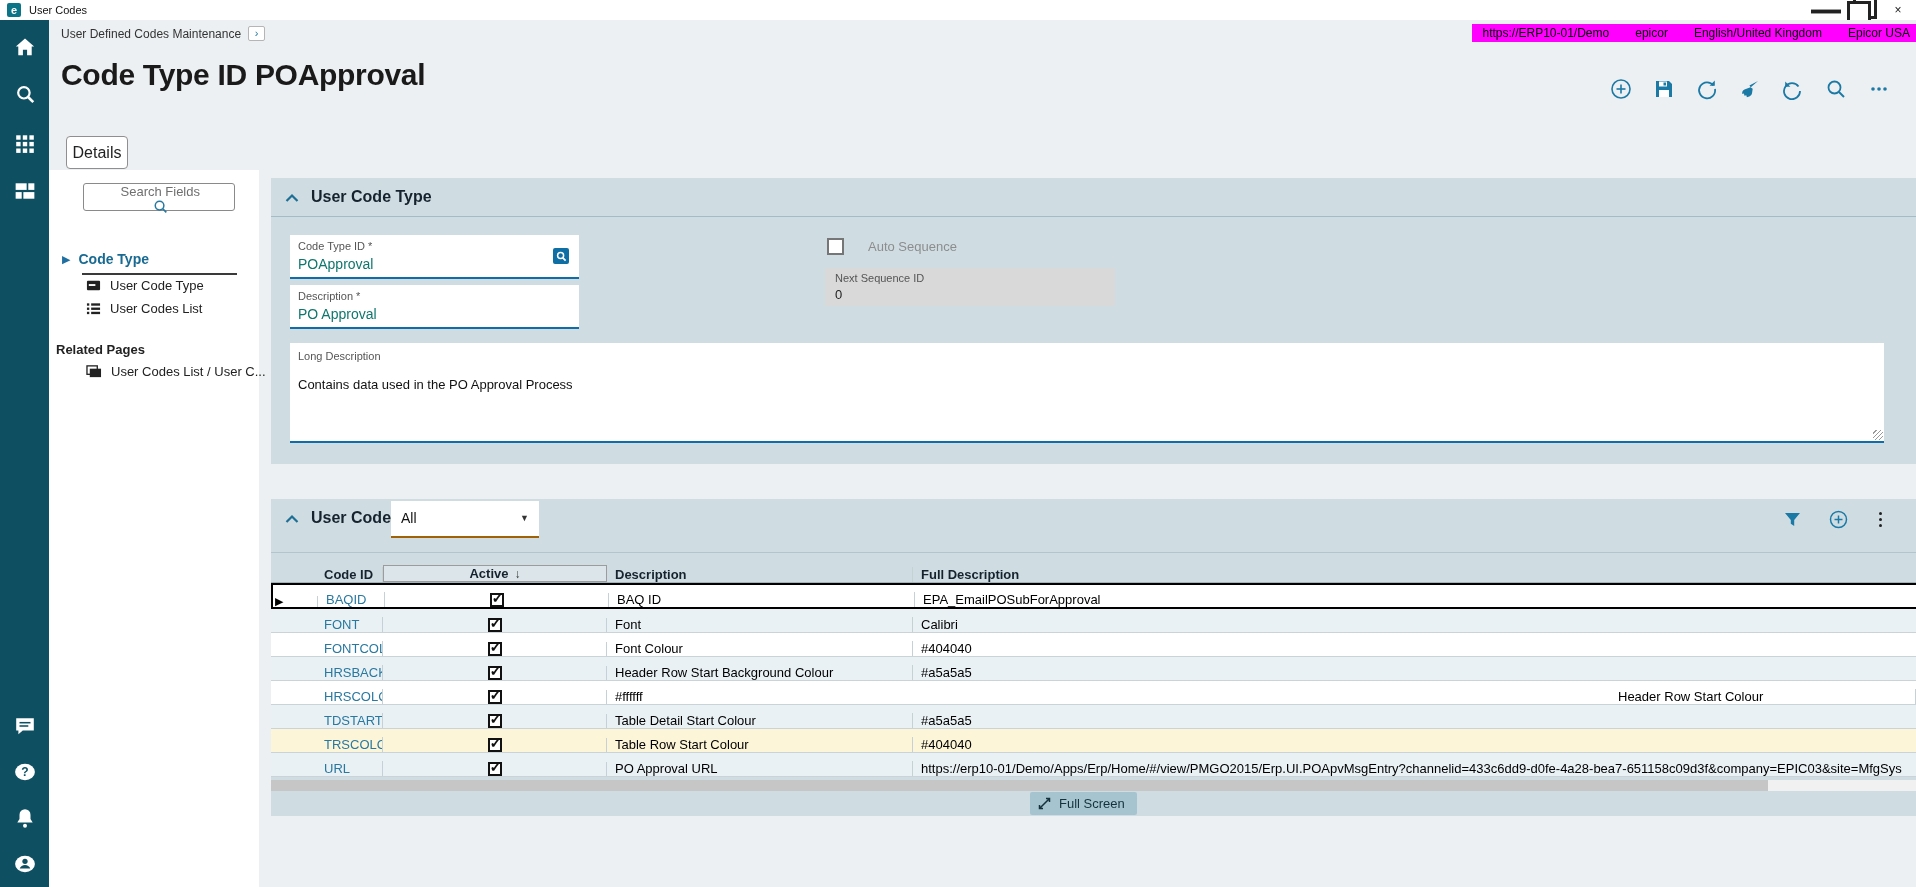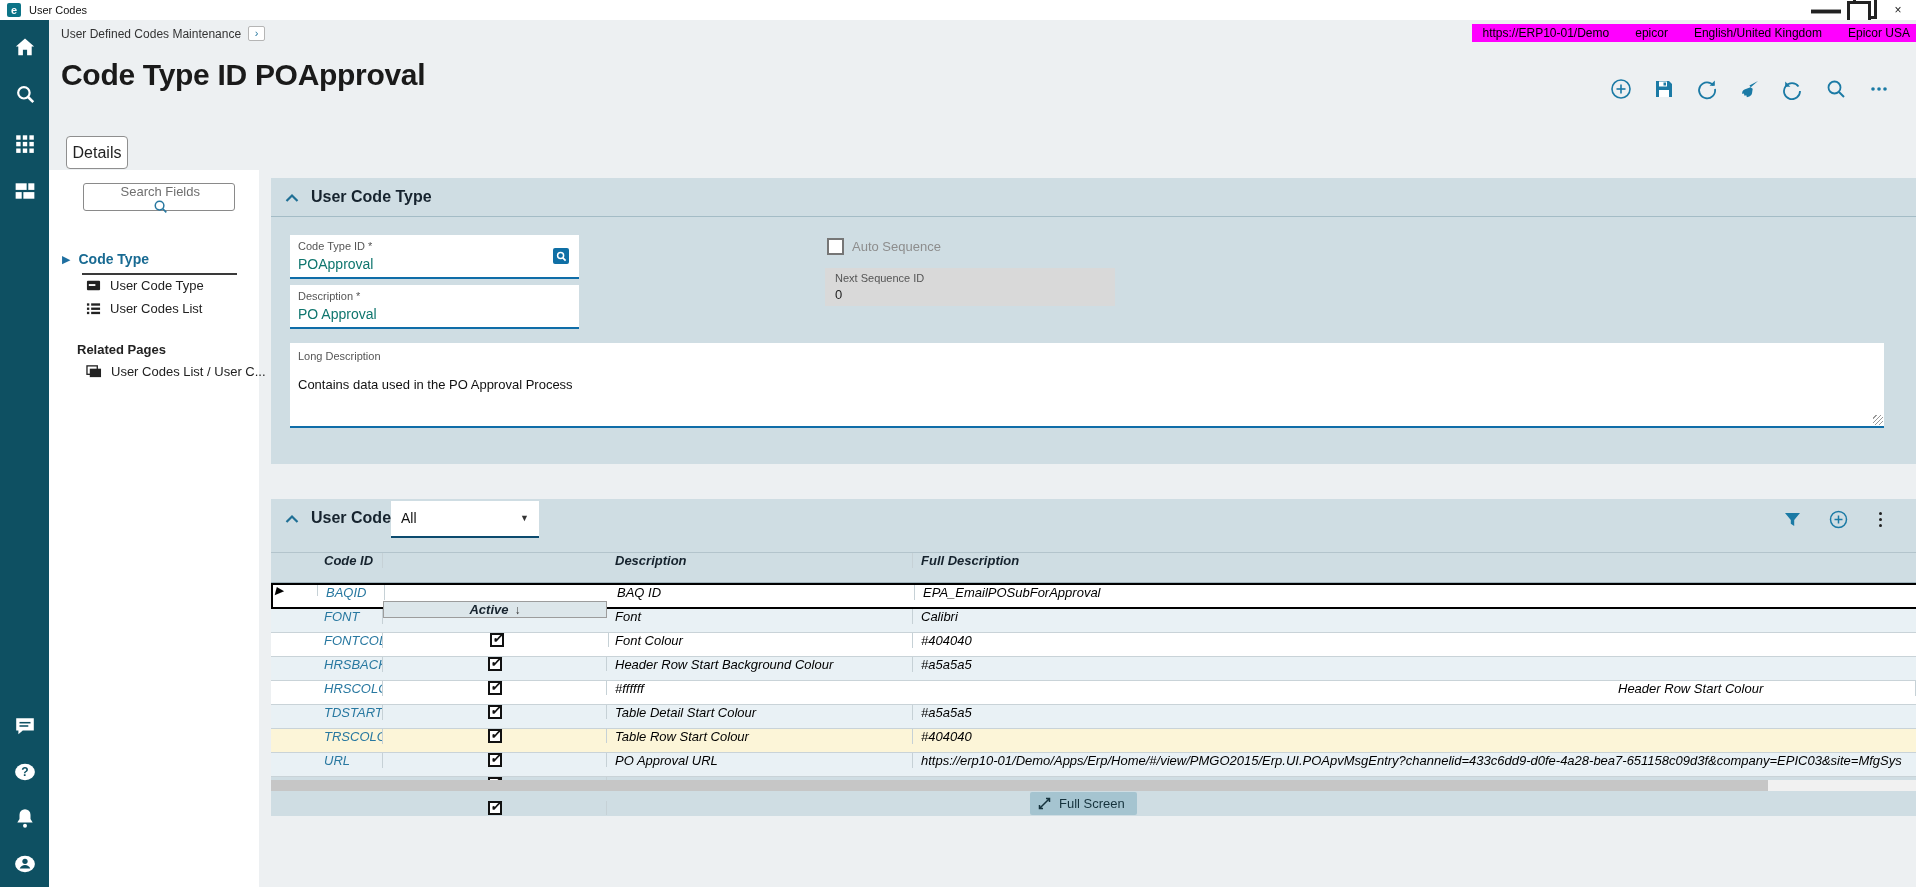--- a/index.html
+++ b/index.html
@@ -72,7 +72,7 @@
   .lookup-badge { position:absolute; right:10px; top:13px; width:16px; height:16px; background:#0f6fa5; border-radius:2px; display:flex; align-items:center; justify-content:center; cursor:pointer; }
   .lookup-badge svg { width:11px; height:11px; }
 
-  .auto-seq { position:absolute; left:556px; top:60px; display:flex; align-items:center; gap:8px; }
+  .auto-seq { position:absolute; left:556px; top:60px; display:flex; align-items:center; gap:24px; }
   .auto-seq .cb { width:17px; height:17px; border:2px solid #767676; background:#fff; cursor:pointer; }
   .auto-seq .cb-label { font-size:13px; color:#8d8d8d; }
 

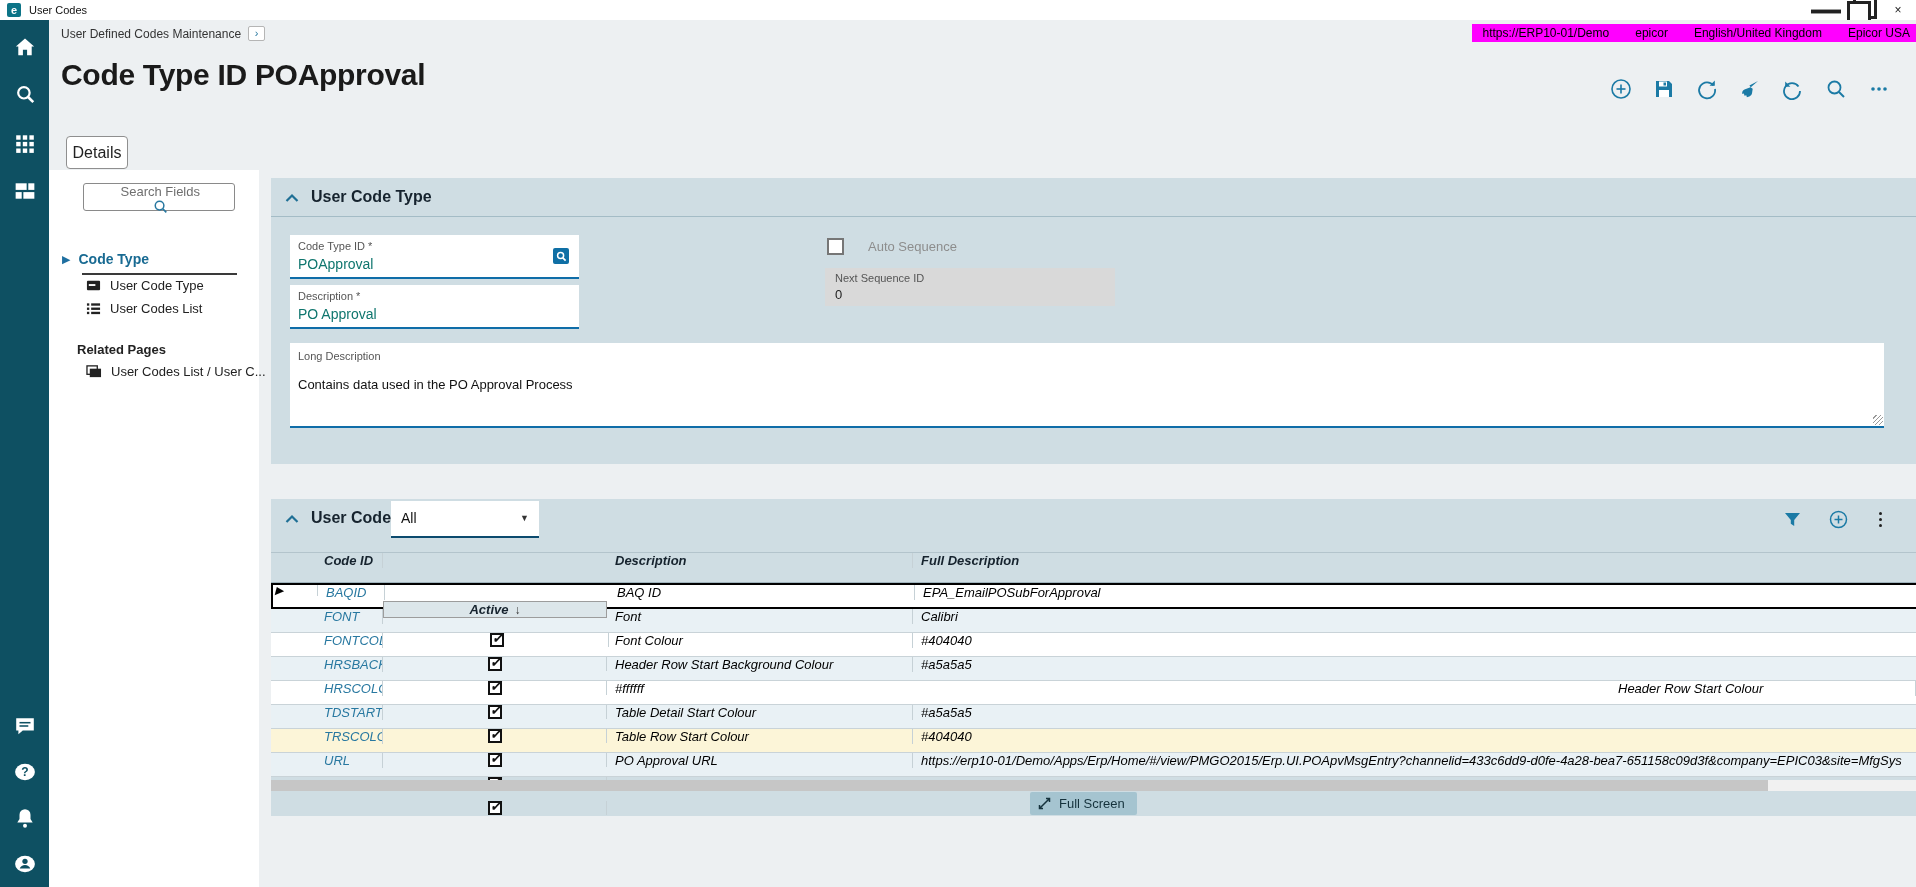--- a/index.html
+++ b/index.html
@@ -51,7 +51,7 @@
   .tree-underline { position:absolute; top:103px; left:33px; width:155px; border-bottom:2px solid #3a3a3a; }
   .tree-item { position:absolute; left:37px; display:flex; align-items:center; gap:9px; font-size:13px; color:#222; cursor:pointer; }
   .tree-item svg { width:15px; height:15px; flex:none; }
-  .related-heading { position:absolute; top:172px; left:28px; font-size:13px; font-weight:bold; color:#222; }
+  .related-heading { position:absolute; top:172px; left:7px; font-size:13px; font-weight:bold; color:#222; }
   .related-item { position:absolute; top:194px; left:37px; display:flex; align-items:center; gap:9px; font-size:13px; color:#222; cursor:pointer; white-space:nowrap; }
   .related-item svg { width:16px; height:15px; flex:none; }
 

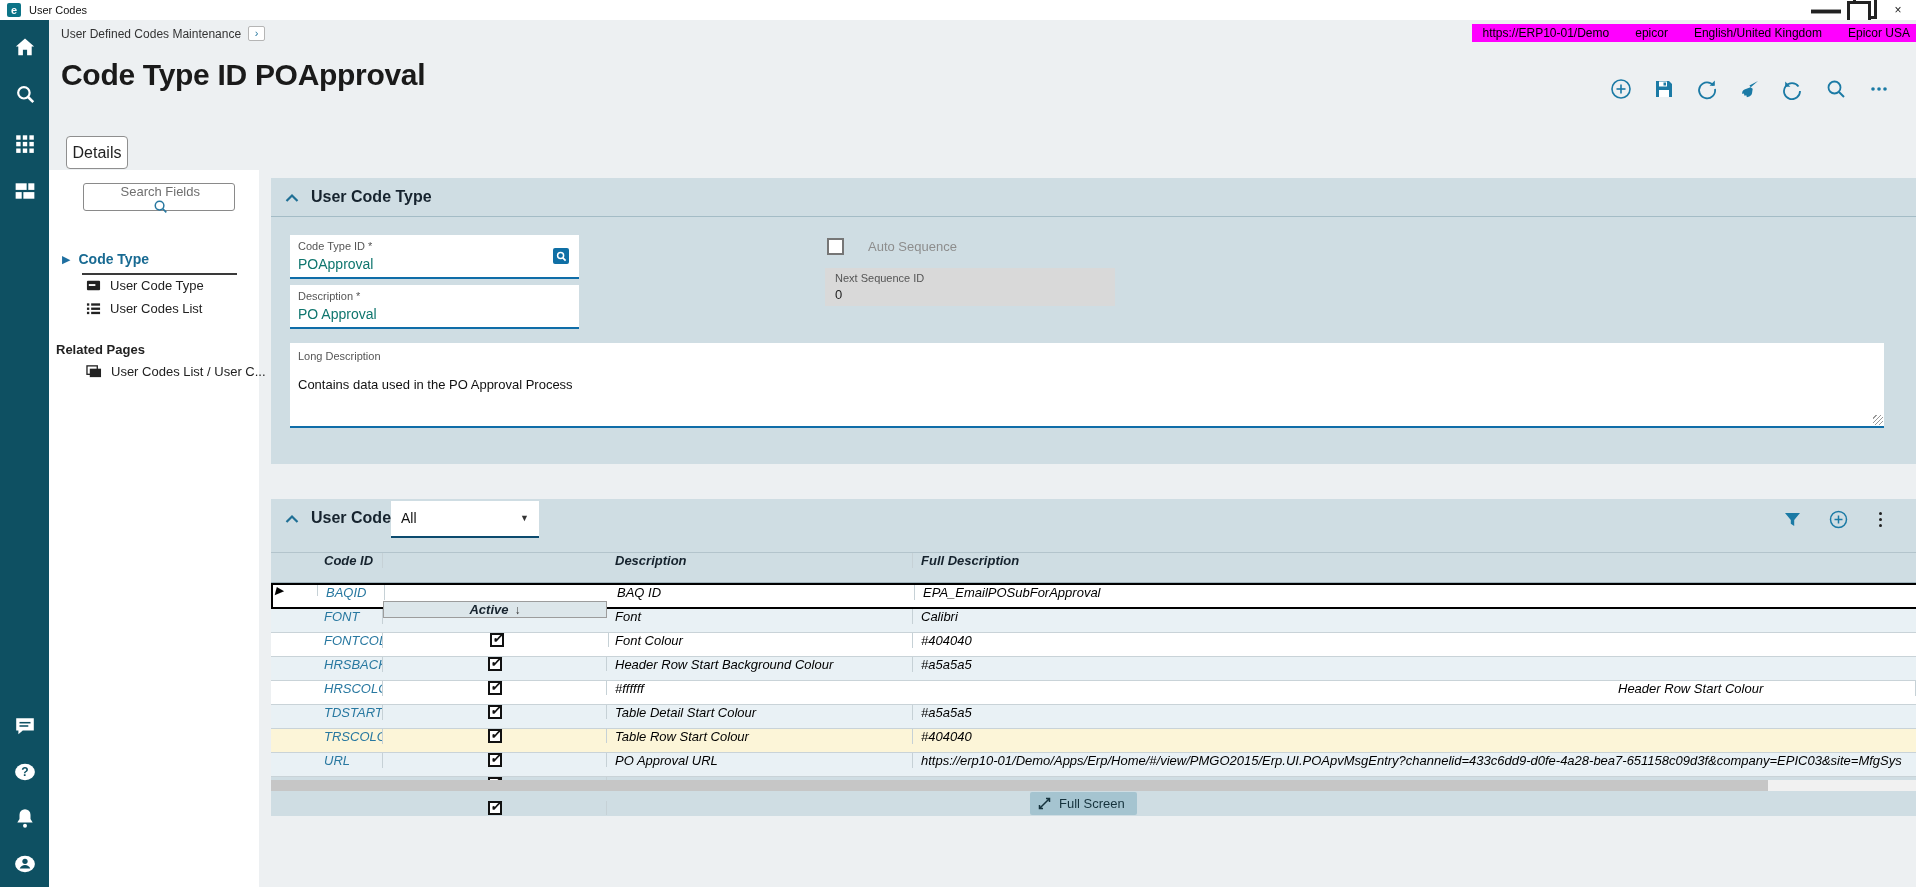--- a/index.html
+++ b/index.html
@@ -80,7 +80,7 @@
   .f-nextseq .f-label { position:absolute; top:4px; left:10px; font-size:11px; color:#555; }
   .f-nextseq .f-value { position:absolute; top:19px; left:10px; font-size:13px; color:#222; }
 
-  .f-longdesc { position:absolute; left:19px; right:32px; top:165px; height:85px; background:#fff; border-bottom:2px solid #0f6da8; }
+  .f-longdesc { position:absolute; left:19px; right:32px; top:165px; height:100px; background:#fff; border-bottom:2px solid #0f6da8; }
   .f-longdesc .f-label { position:absolute; top:7px; left:8px; font-size:11px; color:#555; }
   .f-longdesc .f-value { position:absolute; top:34px; left:8px; font-size:13px; color:#111; }
   .resize-handle { position:absolute; right:1px; bottom:1px; width:10px; height:10px; cursor:nwse-resize;

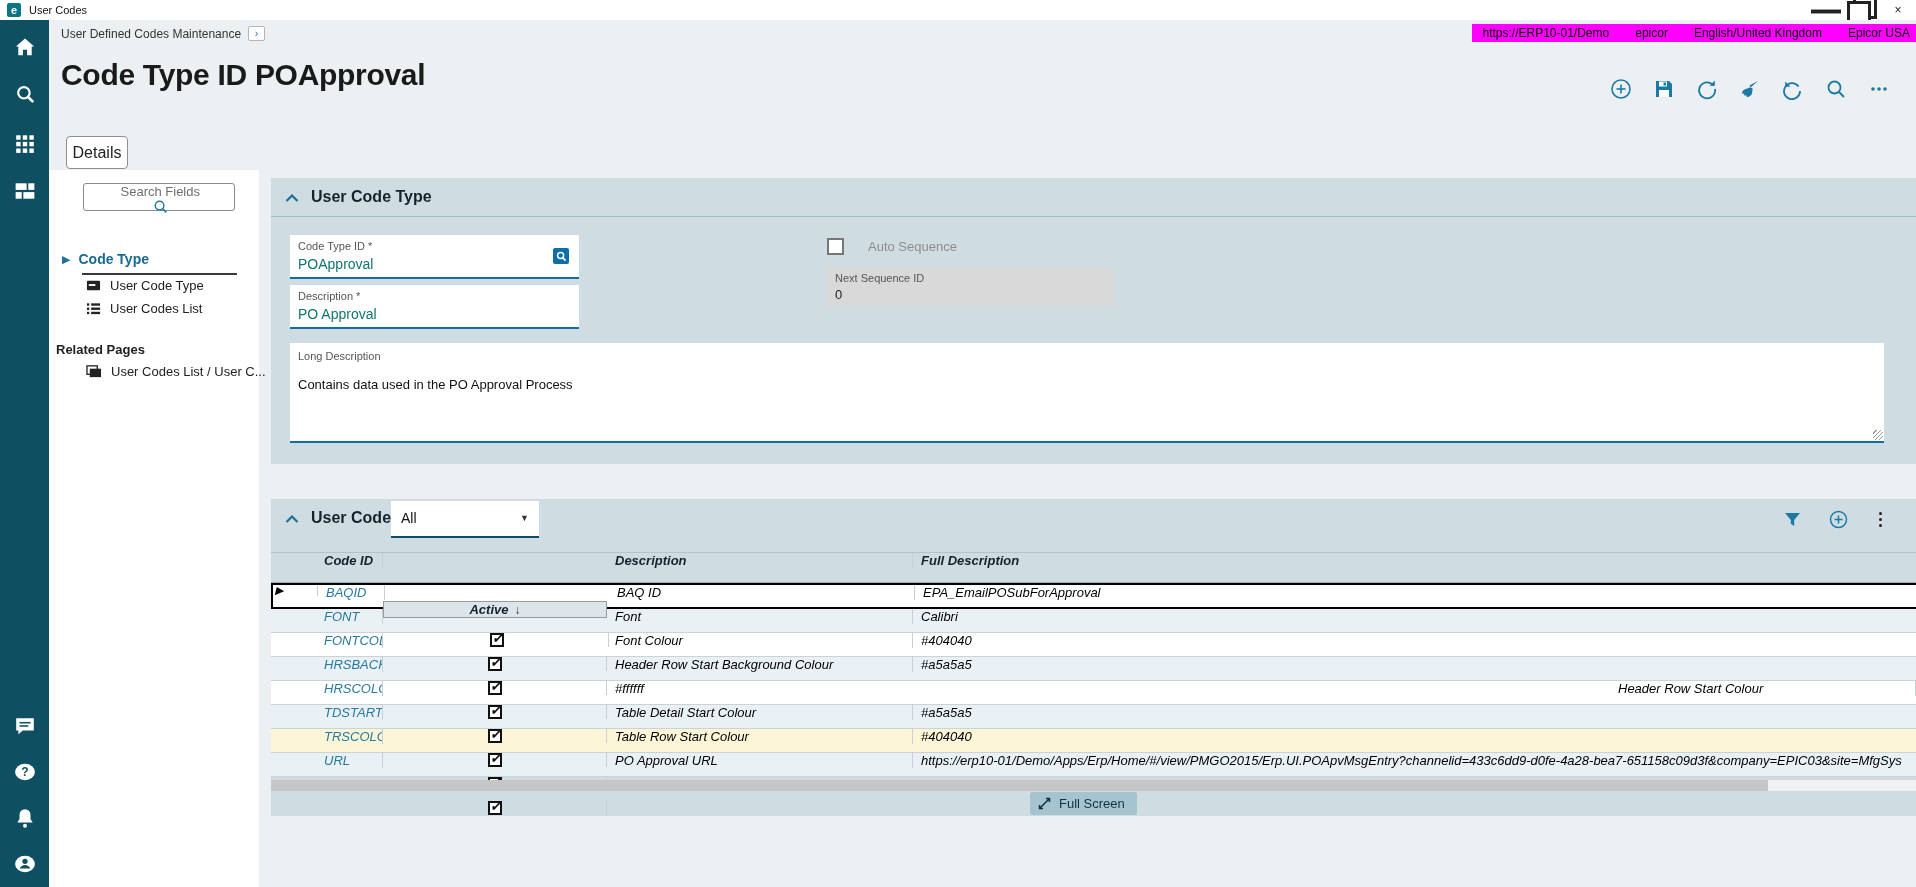--- a/index.html
+++ b/index.html
@@ -87,7 +87,7 @@
      background:repeating-linear-gradient(135deg, transparent 0 2px, #9a9a9a 2px 3px); }
 
   
-  .filter-dropdown { position:absolute; left:120px; top:2px; width:148px; height:37px; background:#fff; border-bottom:2px solid #0c4a6e; cursor:pointer; }
+  .filter-dropdown { position:absolute; left:120px; top:2px; width:148px; height:37px; background:#fff; border-bottom:2px solid #a16207; cursor:pointer; }
   .filter-dropdown .dd-value { position:absolute; left:10px; top:9px; font-size:14px; color:#111; }
   .filter-dropdown .dd-arrow { position:absolute; right:10px; top:12px; font-size:9px; color:#333; }
   .grid-actions { position:absolute; right:30px; top:11px; display:flex; align-items:center; gap:27px; }

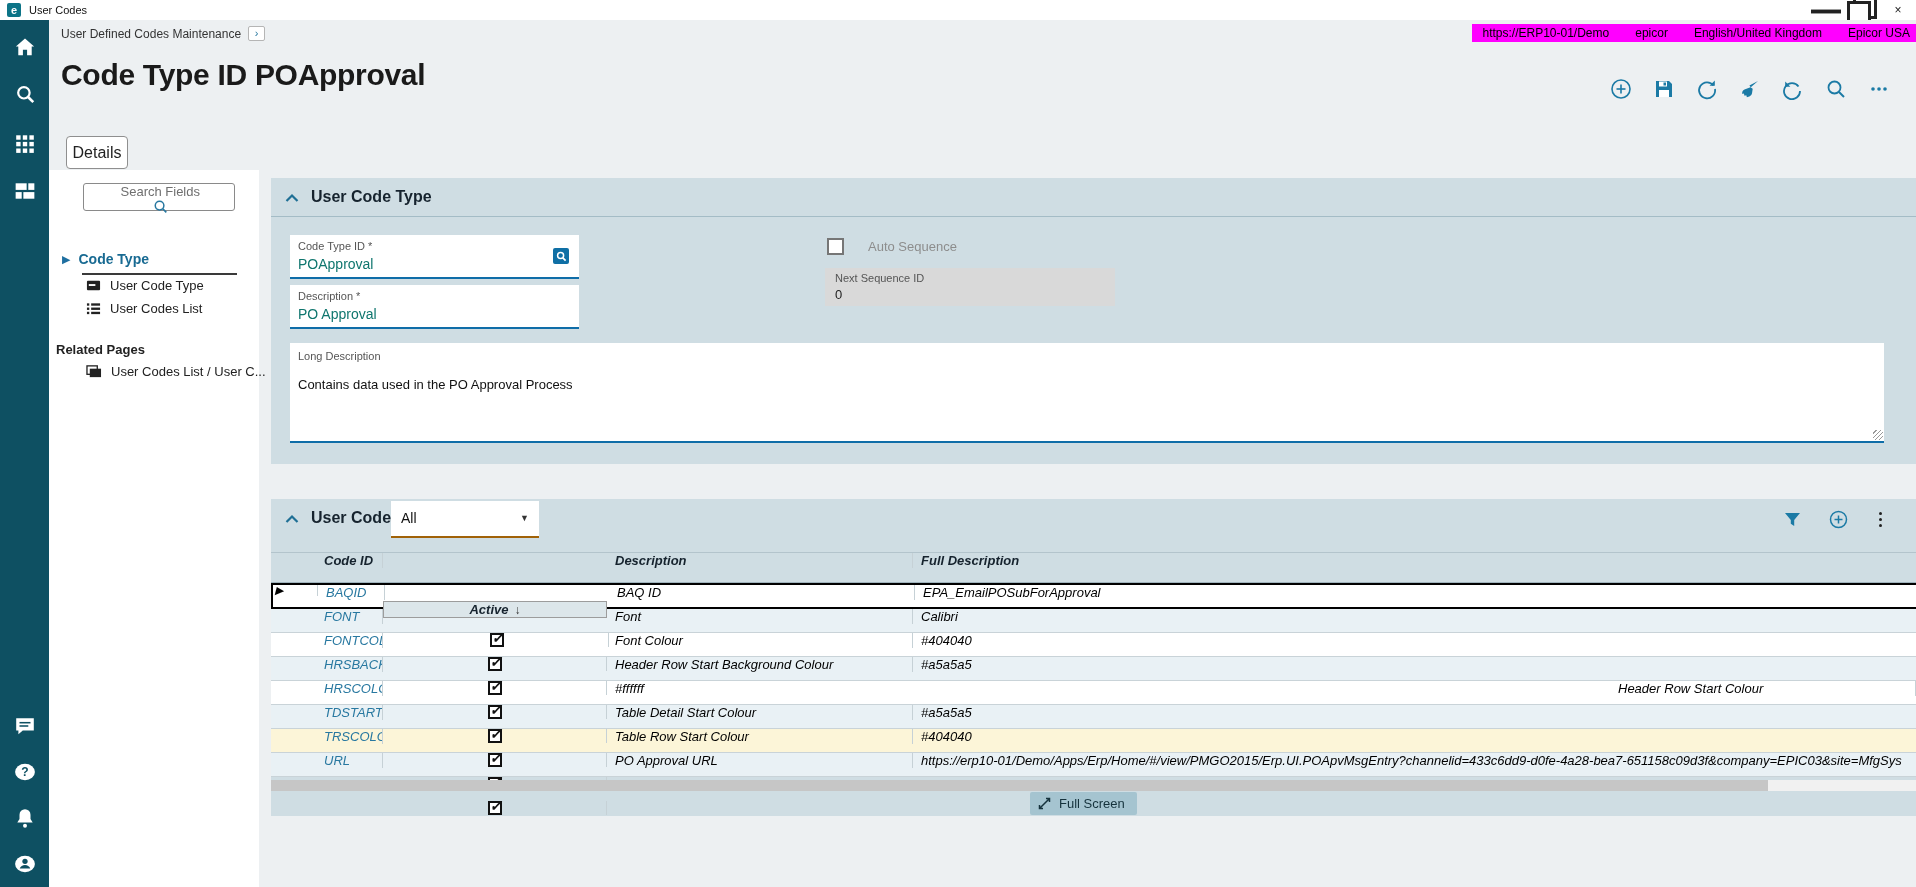--- a/index.html
+++ b/index.html
@@ -98,7 +98,7 @@
 
   
   .grid { position:absolute; left:0; right:0; top:53px; font-size:13px; }
-  .g-row { display:flex; height:24px; align-items:flex-start; border-bottom:1px solid #c9d3d8; background:#e9f1f5;font-style:italic; }
+  .g-row { display:flex; height:24px; align-items:flex-end; border-bottom:1px solid #c9d3d8; background:#e9f1f5; }
   .g-head { height:31px; background:#cfdde3; border-top:1px solid #b3c4cc; border-bottom:1px solid #9fb3bc; font-weight:bold; color:#16232e; }
   .g-cell { display:flex; align-items:center; padding:0 8px; border-right:1px solid #c6d1d6; overflow:hidden; white-space:nowrap; }
   .c-ind  { width:45px; flex:none; padding:0 2px; }

